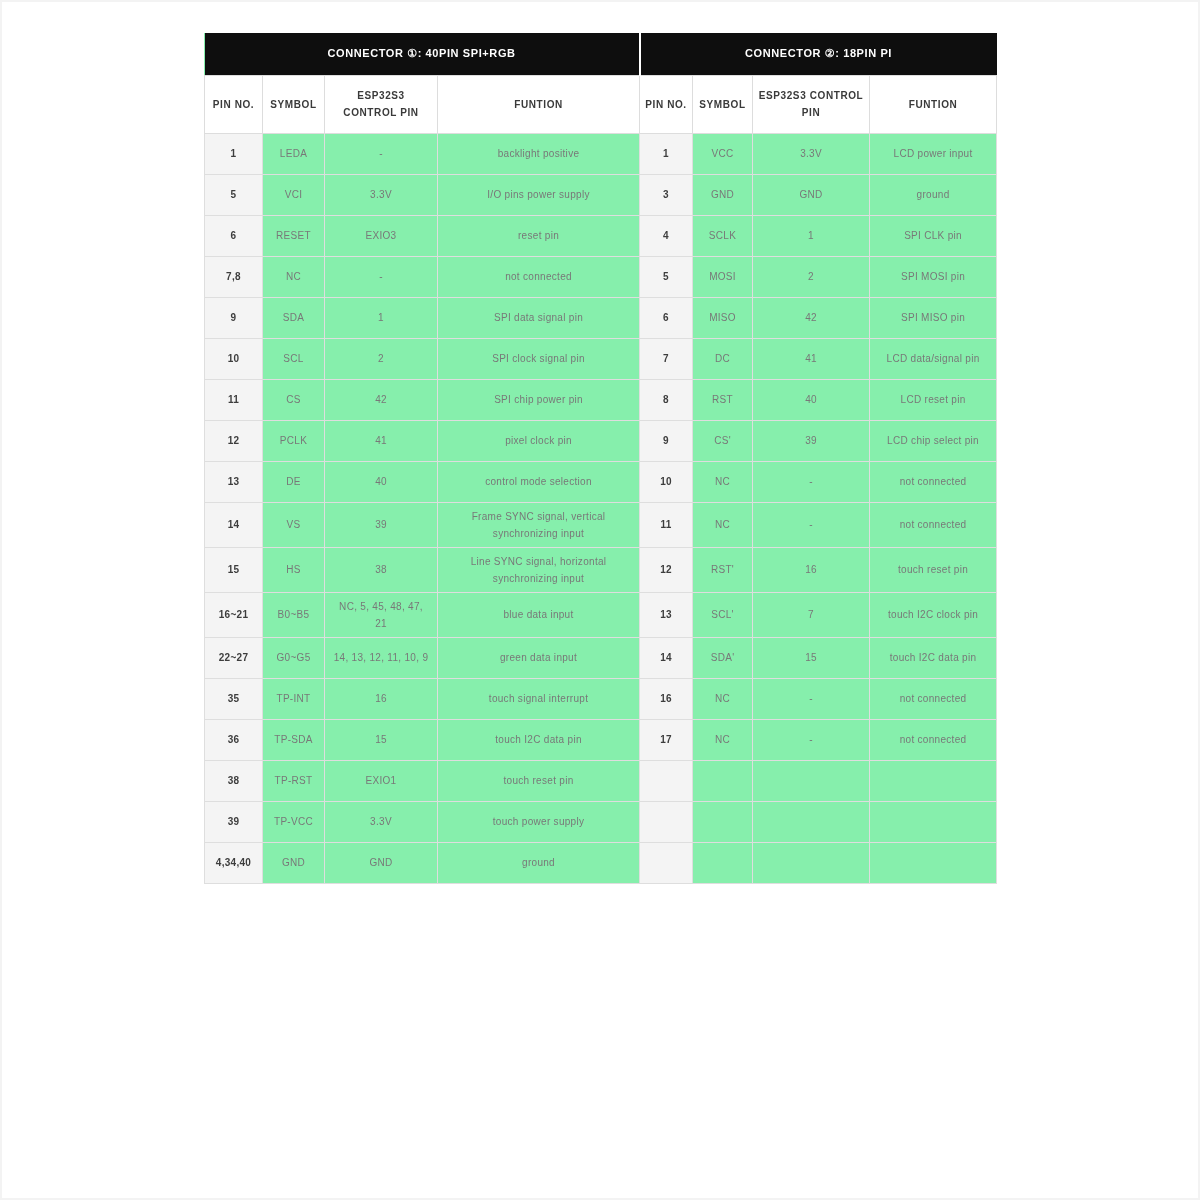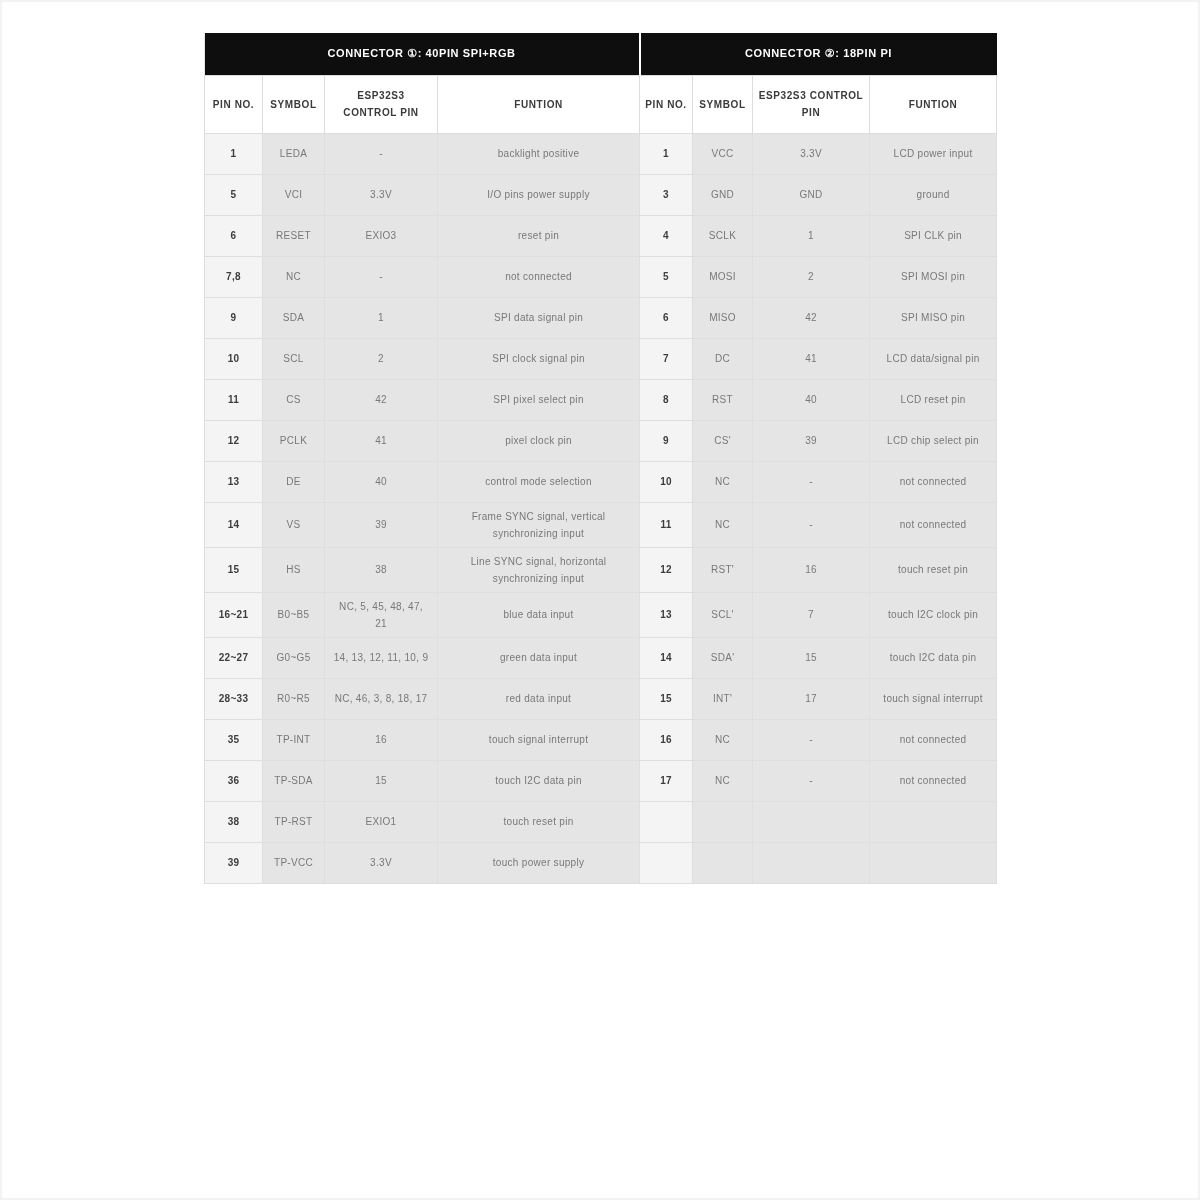--- a/index.html
+++ b/index.html
@@ -20,7 +20,7 @@
     border-collapse: collapse;
     table-layout: fixed;
     width: 792px;
-    background: #e5e5e5;
+    background: #86efac;
   }
 
   

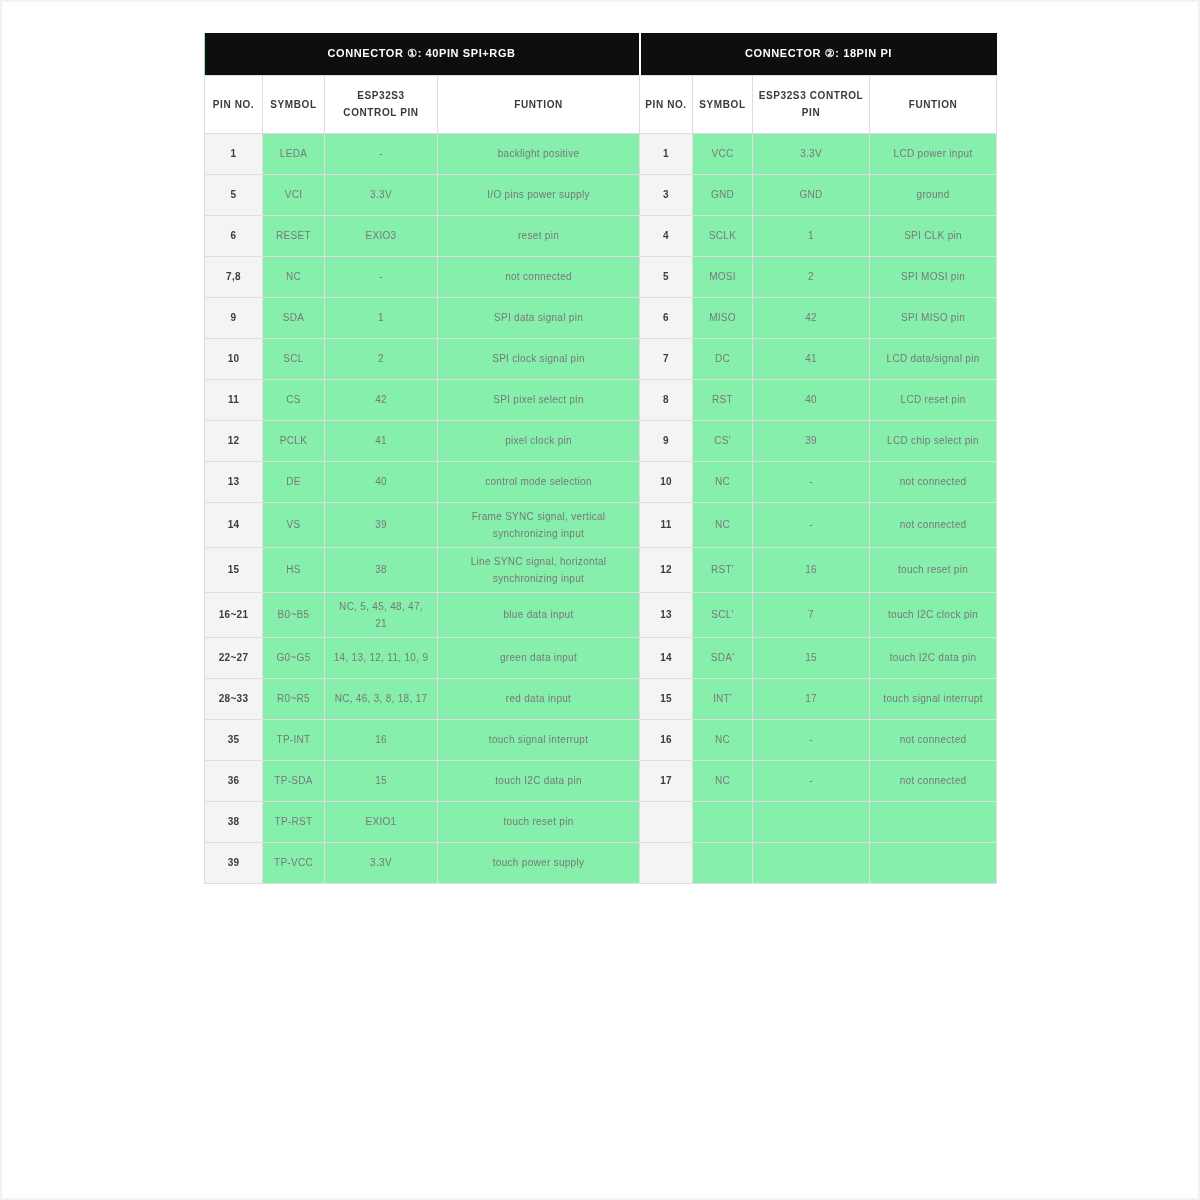--- a/index.html
+++ b/index.html
@@ -168,7 +168,7 @@
           <td class="pin">11</td>
           <td>CS</td>
           <td>42</td>
-          <td>SPI pixel select pin</td>
+          <td>SPI chip power pin</td>
           <td class="pin">8</td>
           <td>RST</td>
           <td>40</td>

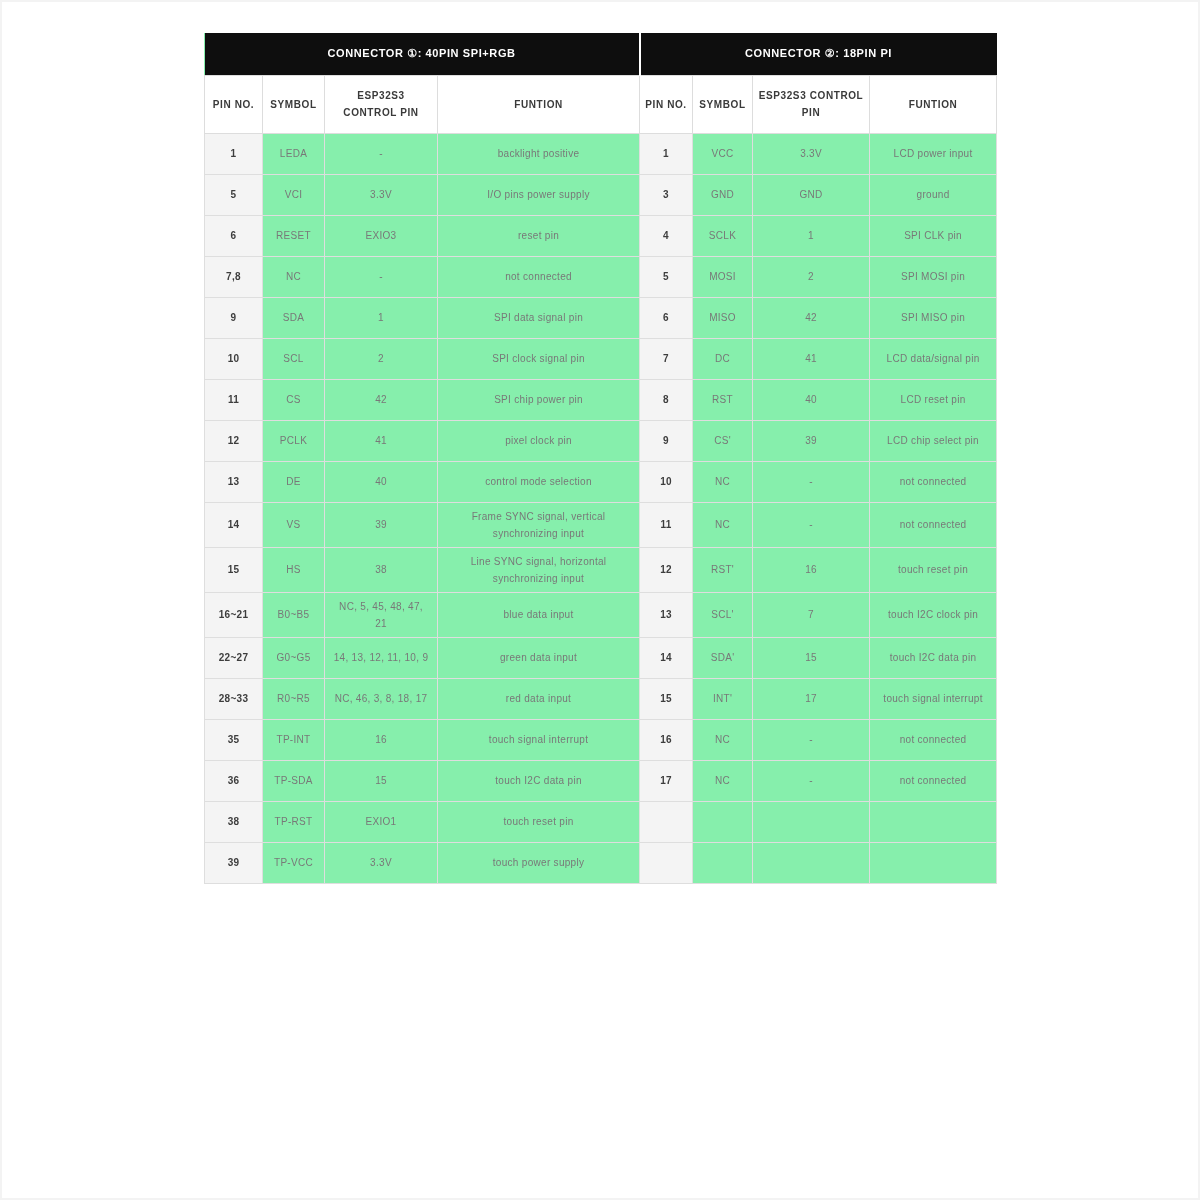--- a/index.html
+++ b/index.html
@@ -235,16 +235,6 @@
           <td>touch I2C data pin</td>
         </tr>
         <tr>
-          <td class="pin">28~33</td>
-          <td>R0~R5</td>
-          <td>NC, 46, 3, 8, 18, 17</td>
-          <td>red data input</td>
-          <td class="pin">15</td>
-          <td>INT'</td>
-          <td>17</td>
-          <td>touch signal interrupt</td>
-        </tr>
-        <tr>
           <td class="pin">35</td>
           <td>TP-INT</td>
           <td>16</td>

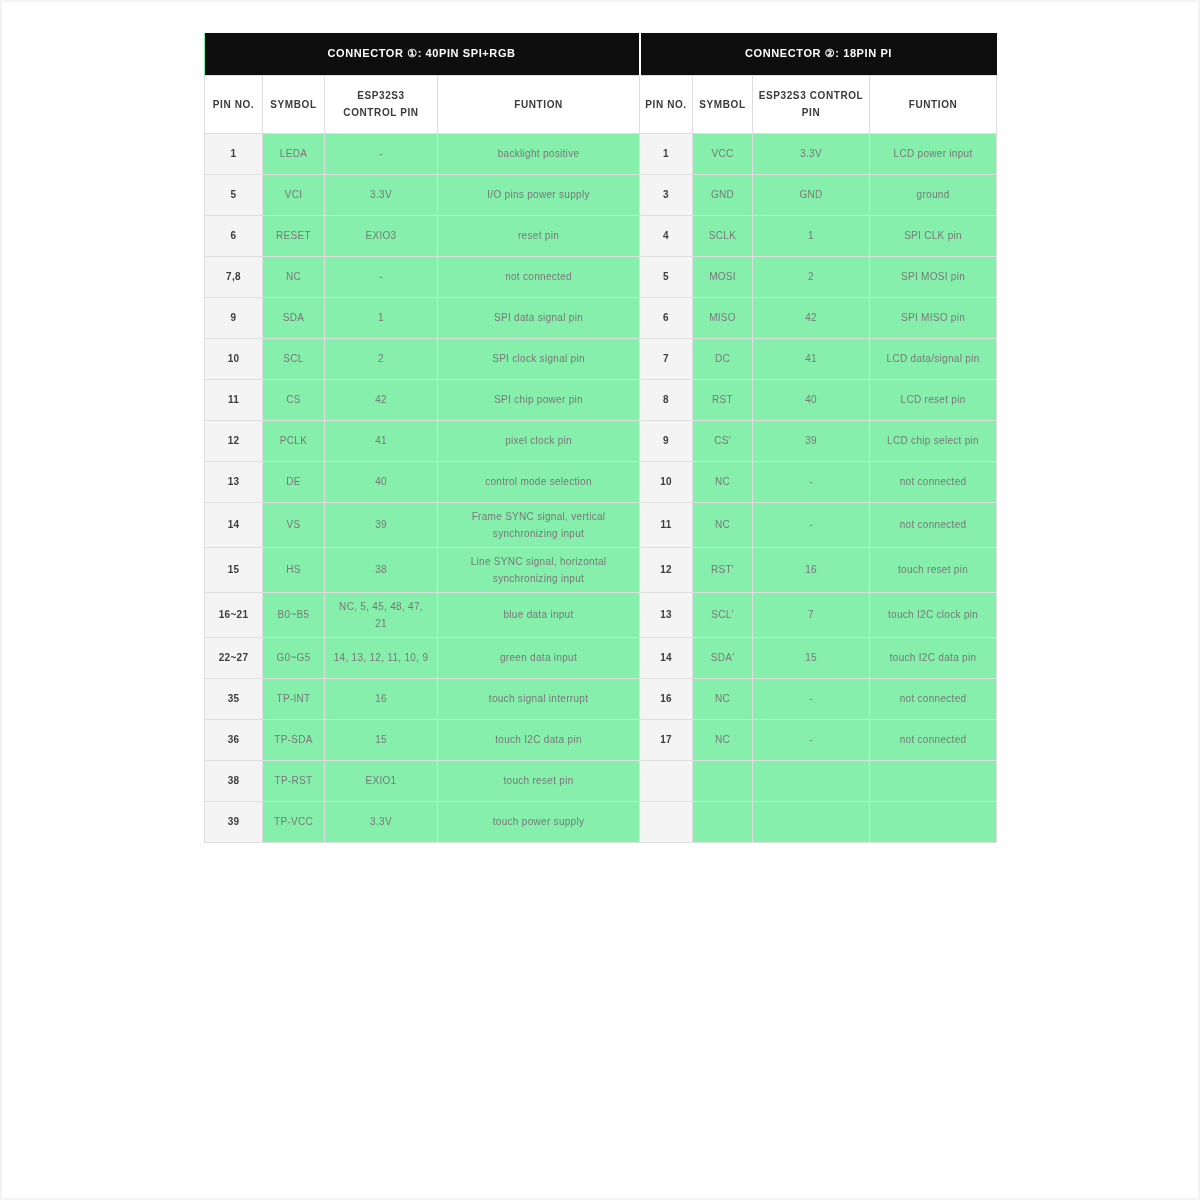--- a/index.html
+++ b/index.html
@@ -274,6 +274,16 @@
           <td></td>
           <td></td>
         </tr>
+        <tr>
+          <td class="pin">4,34,40</td>
+          <td>GND</td>
+          <td>GND</td>
+          <td>ground</td>
+          <td class="pin"></td>
+          <td></td>
+          <td></td>
+          <td></td>
+        </tr>
       </tbody>
   </table>
 </div>

